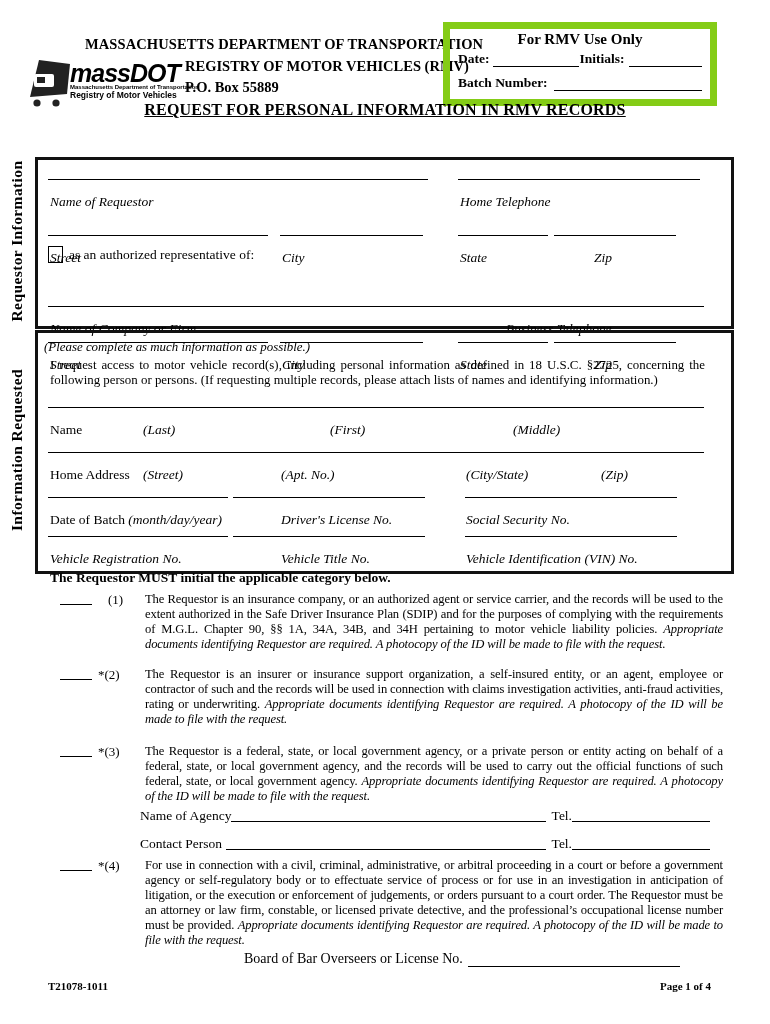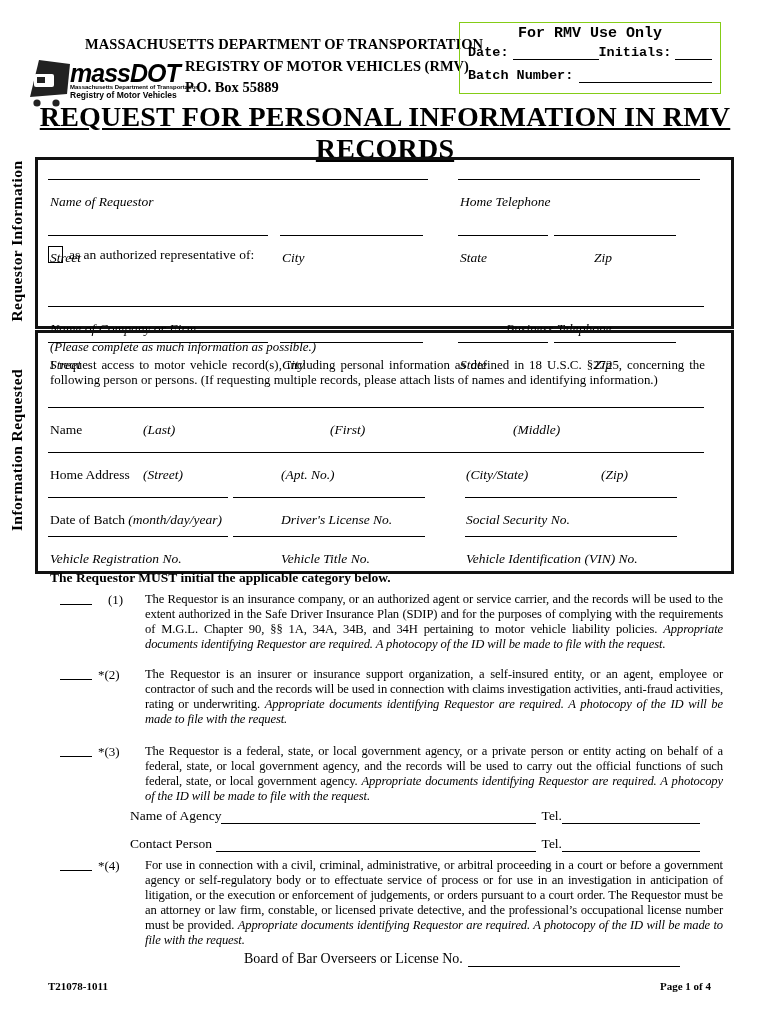--- a/index.html
+++ b/index.html
@@ -20,7 +20,7 @@
               font-size:25px;line-height:22px;letter-spacing:-1px;}
   .logo-tag1{font-family:"Liberation Sans",sans-serif;font-size:6px;font-weight:bold;white-space:nowrap;}
   .logo-tag2{font-family:"Liberation Sans",sans-serif;font-size:8.5px;font-weight:bold;white-space:nowrap;}
-  .rmvbox{position:absolute;left:459px;top:22px;width:260px;height:70px;border:1px solid #84cc16;font-family:Liberation Mono, monospace;}
+  .rmvbox{position:absolute;left:443px;top:22px;width:260px;height:70px;border:7px solid #84cc16;}
   .rmv-title{text-align:center;font-weight:bold;font-size:15px;margin-top:2px;}
   .rmv-row{display:flex;align-items:flex-end;font-size:13.5px;margin:0 8px;}
   .fill{border-bottom:1.4px solid #000;height:13px;}

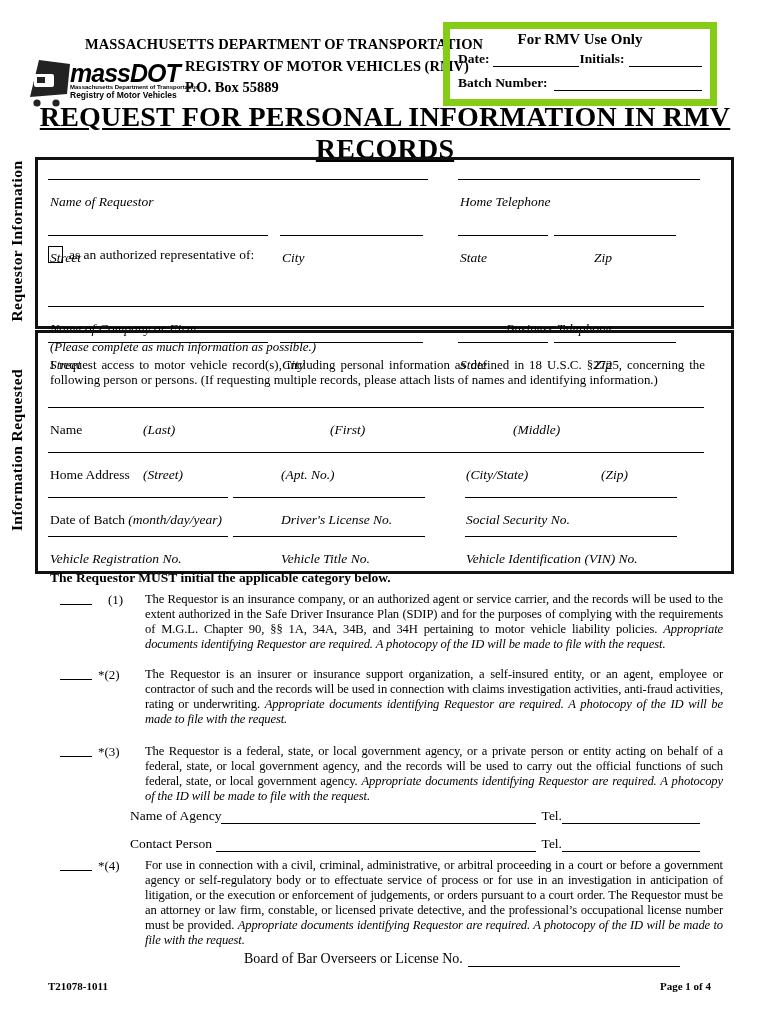--- a/index.html
+++ b/index.html
@@ -24,7 +24,7 @@
   .rmv-title{text-align:center;font-weight:bold;font-size:15px;margin-top:2px;}
   .rmv-row{display:flex;align-items:flex-end;font-size:13.5px;margin:0 8px;}
   .fill{border-bottom:1.4px solid #000;height:13px;}
-  .main-title{left:0;right:0;text-align:center;top:101px;font-weight:bold;font-size:28px;
+  .main-title{left:0;right:0;text-align:center;top:101px;font-weight:bold;font-size:16px;
               text-decoration:underline;letter-spacing:.2px;}
   .sub-title{left:0;right:0;text-align:center;top:129px;font-size:13px;}
   .cb{position:absolute;width:13px;height:15px;border:1.6px solid #000;}

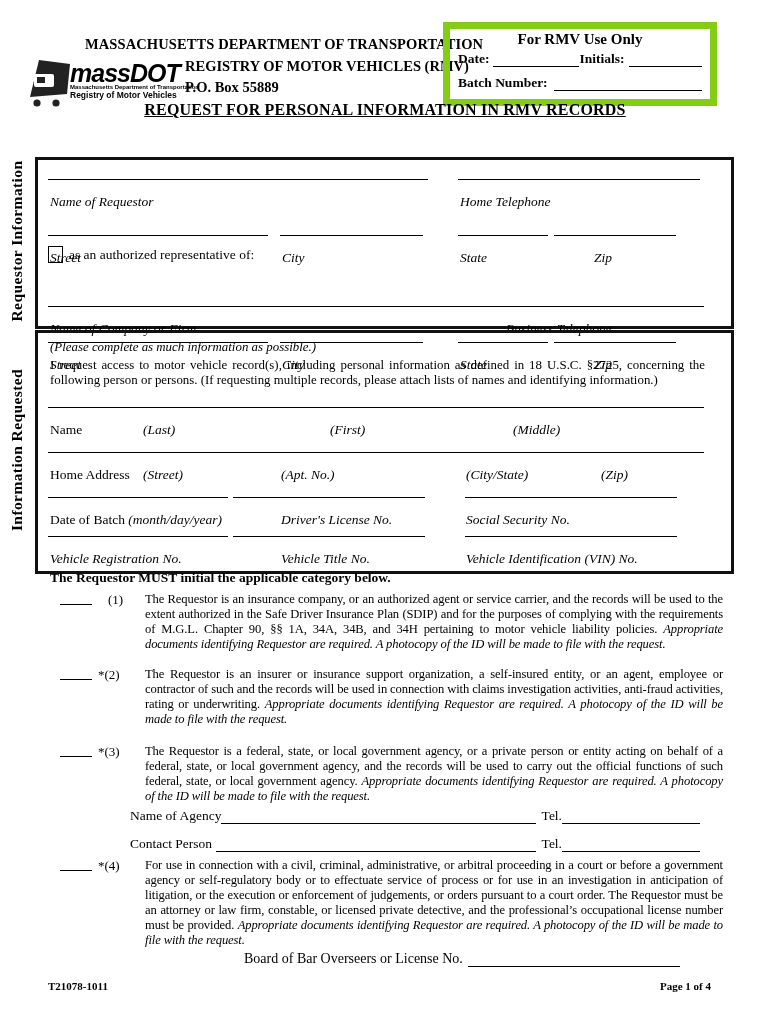--- a/index.html
+++ b/index.html
@@ -117,7 +117,7 @@
   <div class="vlabel" style="left:-67px;top:441px;width:168px">Information Requested</div>
 
   <div class="box" style="left:35px;top:330px;width:693px;height:238px">
-    <div class="abs it ptext" style="left:12px;top:7px">(Please complete as much information as possible.)</div>
+    <div class="abs it ptext" style="left:6px;top:7px">(Please complete as much information as possible.)</div>
     <div class="abs ptext" style="left:12px;top:25px;width:655px;text-align:justify">I request access to motor vehicle record(s), including personal information as defined in 18 U.S.C. §2725, concerning the following person or persons.  (If requesting multiple records, please attach lists of names and identifying information.)</div>
 
     <div class="abs u" style="left:10px;top:74px;width:656px"></div>

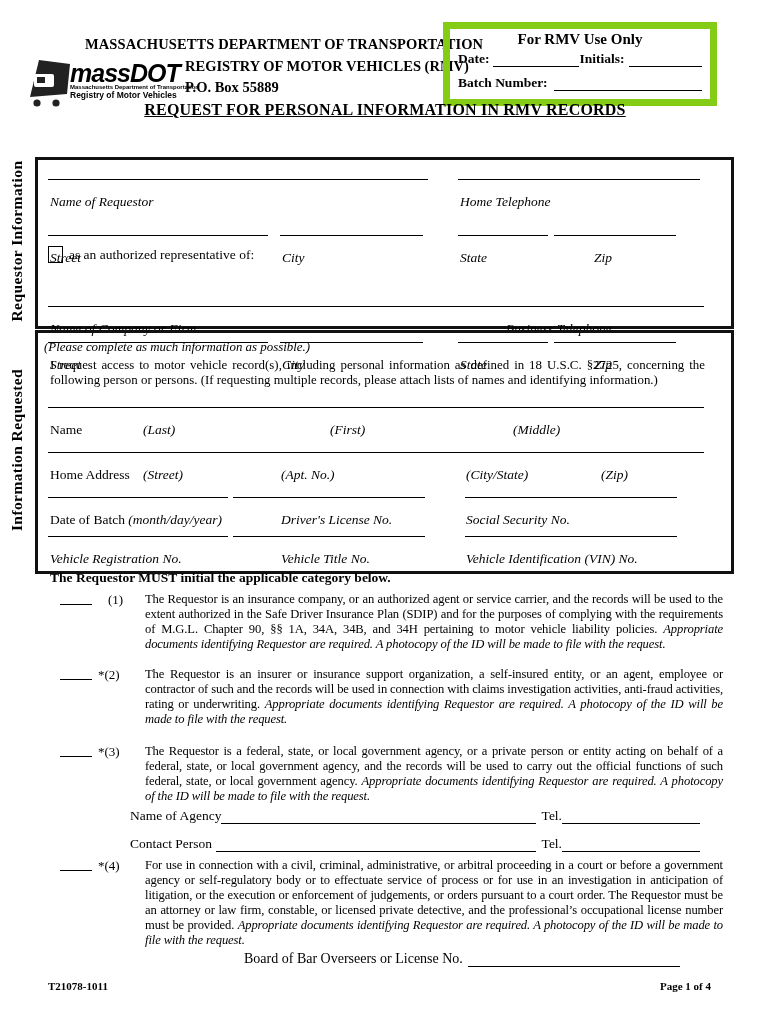--- a/index.html
+++ b/index.html
@@ -33,7 +33,7 @@
         text-align:justify;letter-spacing:-.12px;}
   .inum{position:absolute;font-size:13px;}
   .iblank{position:absolute;width:32px;height:12px;border-bottom:1.4px solid #000;}
-  .telrow{position:absolute;left:130px;width:570px;display:flex;align-items:flex-end;font-size:13.5px;}
+  .telrow{position:absolute;left:140px;width:570px;display:flex;align-items:flex-start;font-size:13.5px;}
   .foot{font-weight:bold;font-size:11px;}
 </style>
 </head>

